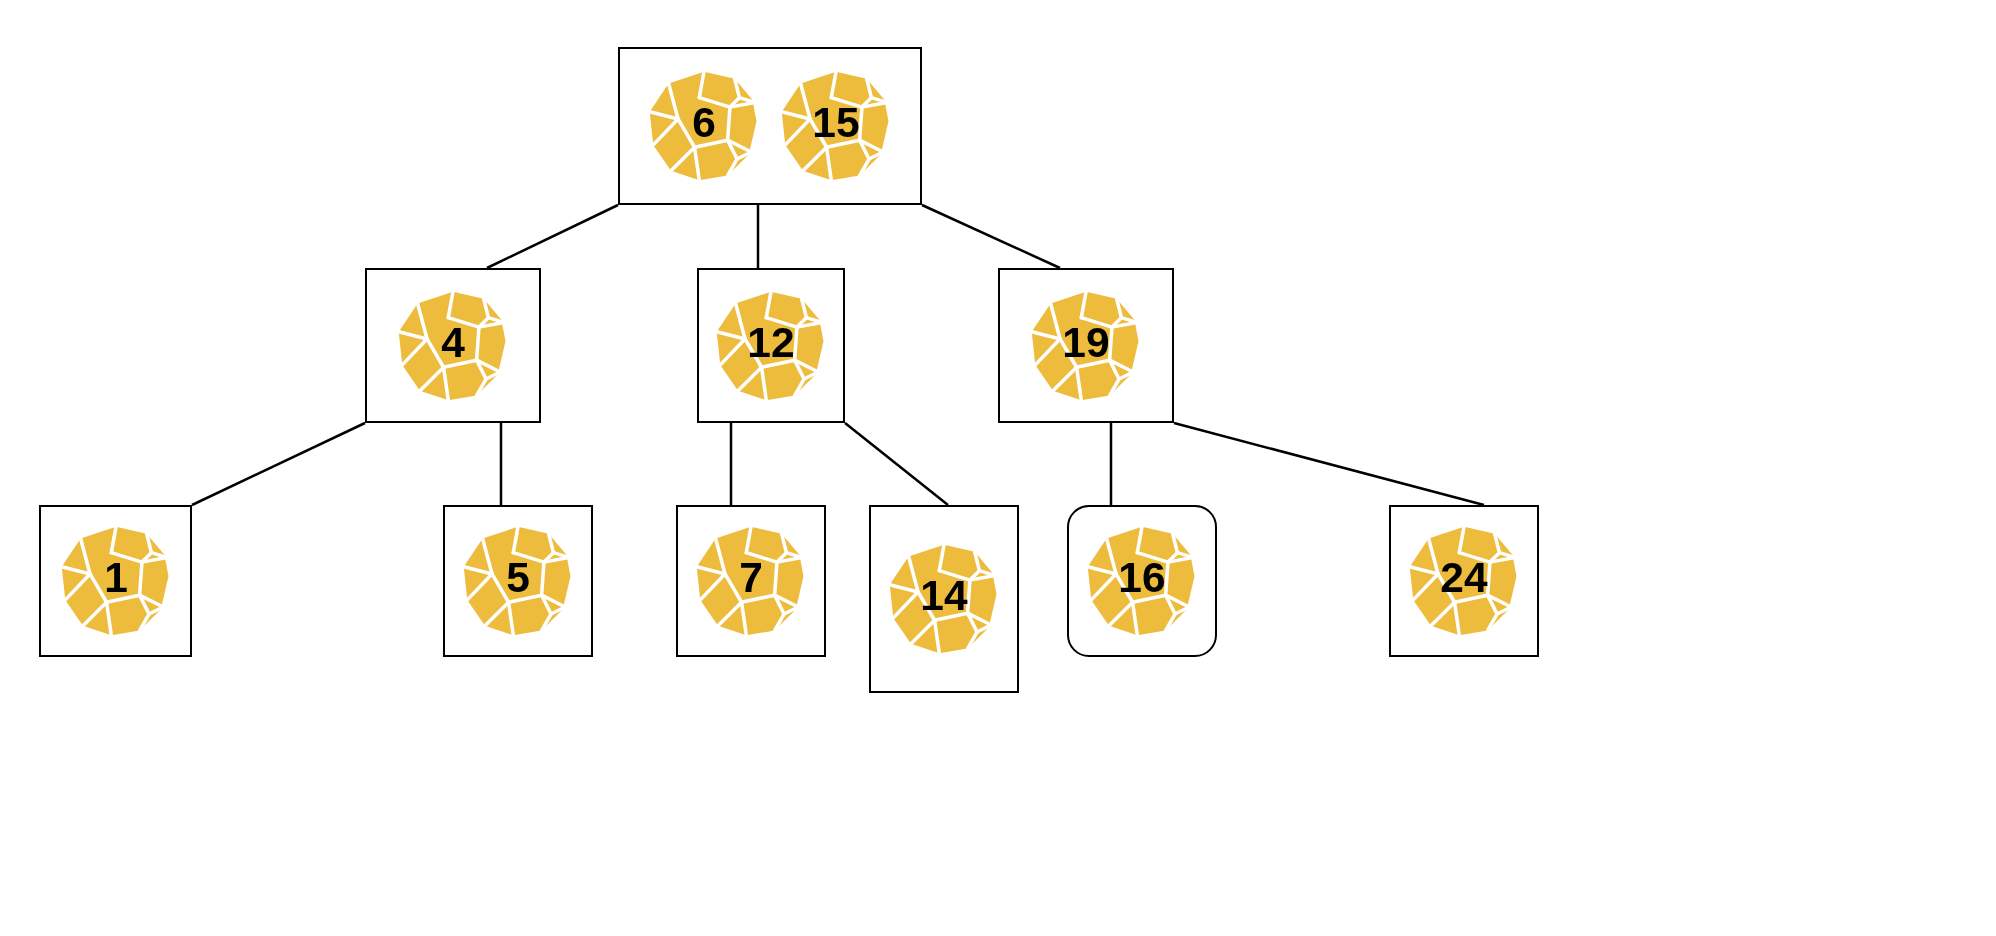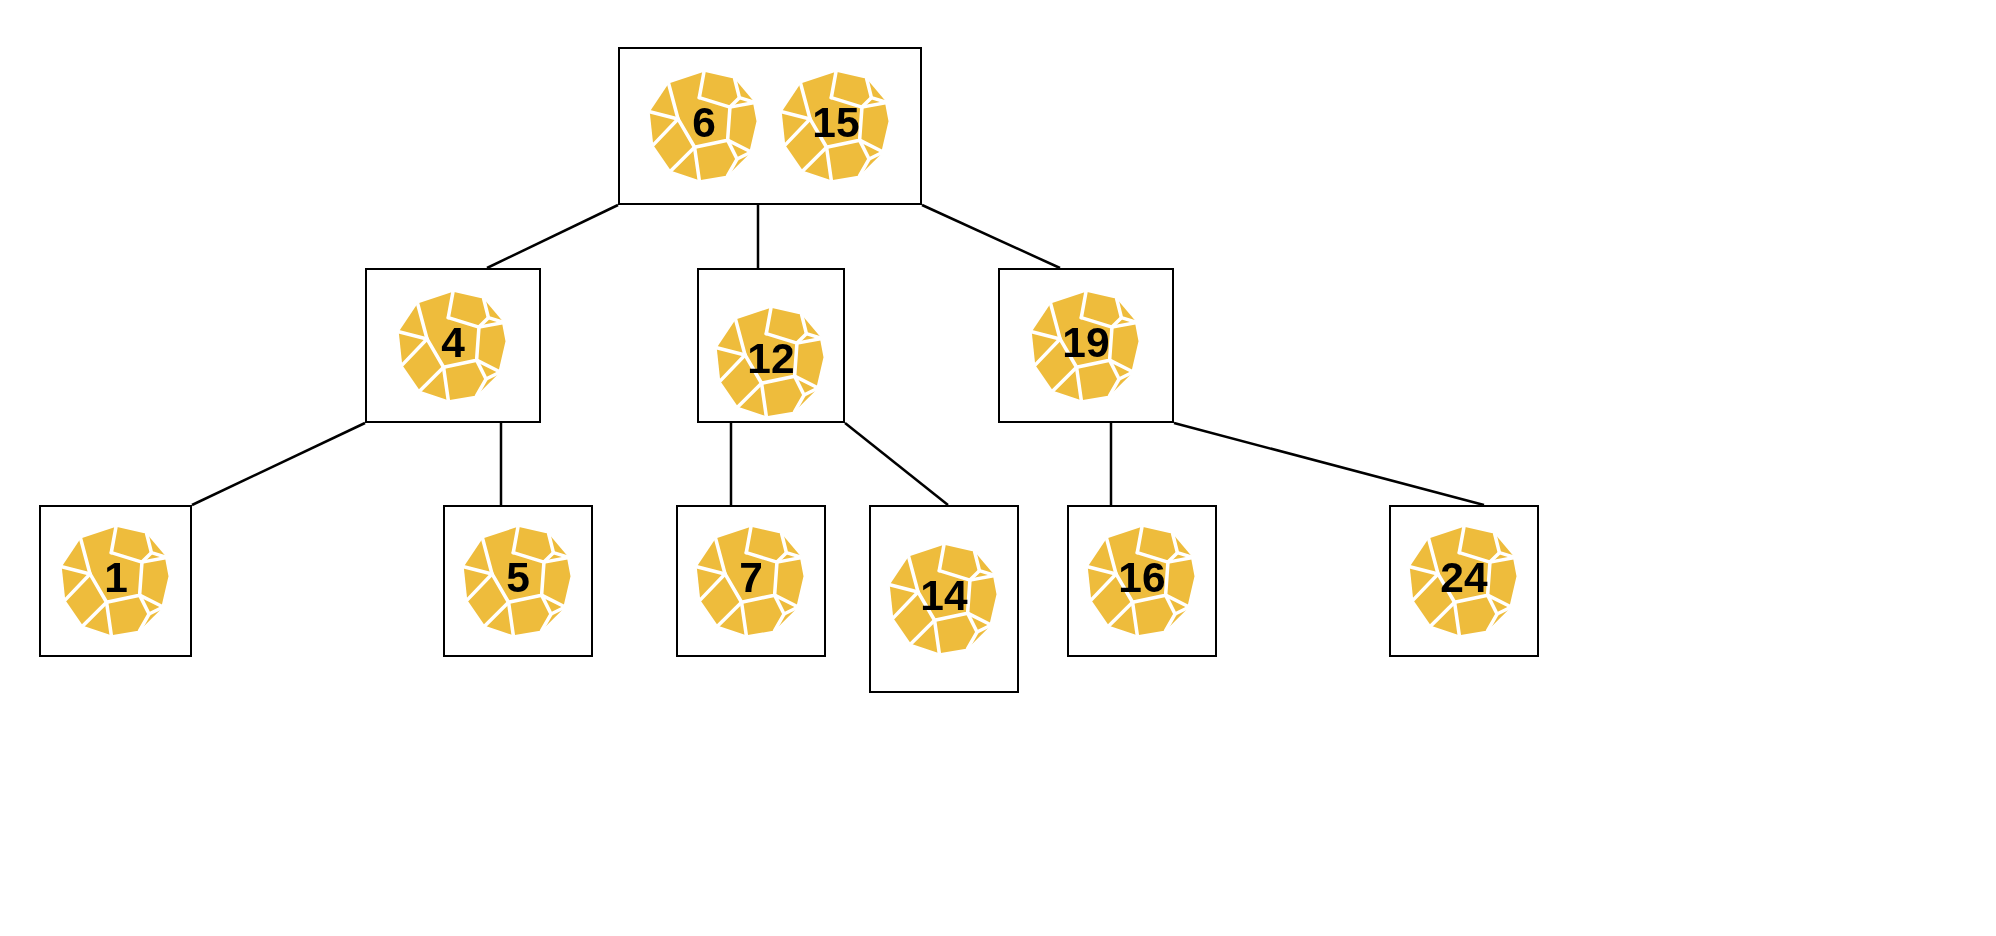--- a/index.html
+++ b/index.html
@@ -130,7 +130,7 @@
           </svg>
         </span>
       </div>
-      <div class="tree-node" style="left: 697px; top: 268px; width: 148px; height: 155px; align-items: flex-end;">
+      <div class="tree-node" style="left: 697px; top: 268px; width: 148px; height: 155px;">
         <span class="die">
           <svg viewBox="0 0 100 100" width="118" height="118">
             <polygon points="50,4 76,10 93,30 96,46 90,72 70,92 46,96 22,88 7,66 4,38 20,14" fill="#eebc3c"></polygon>

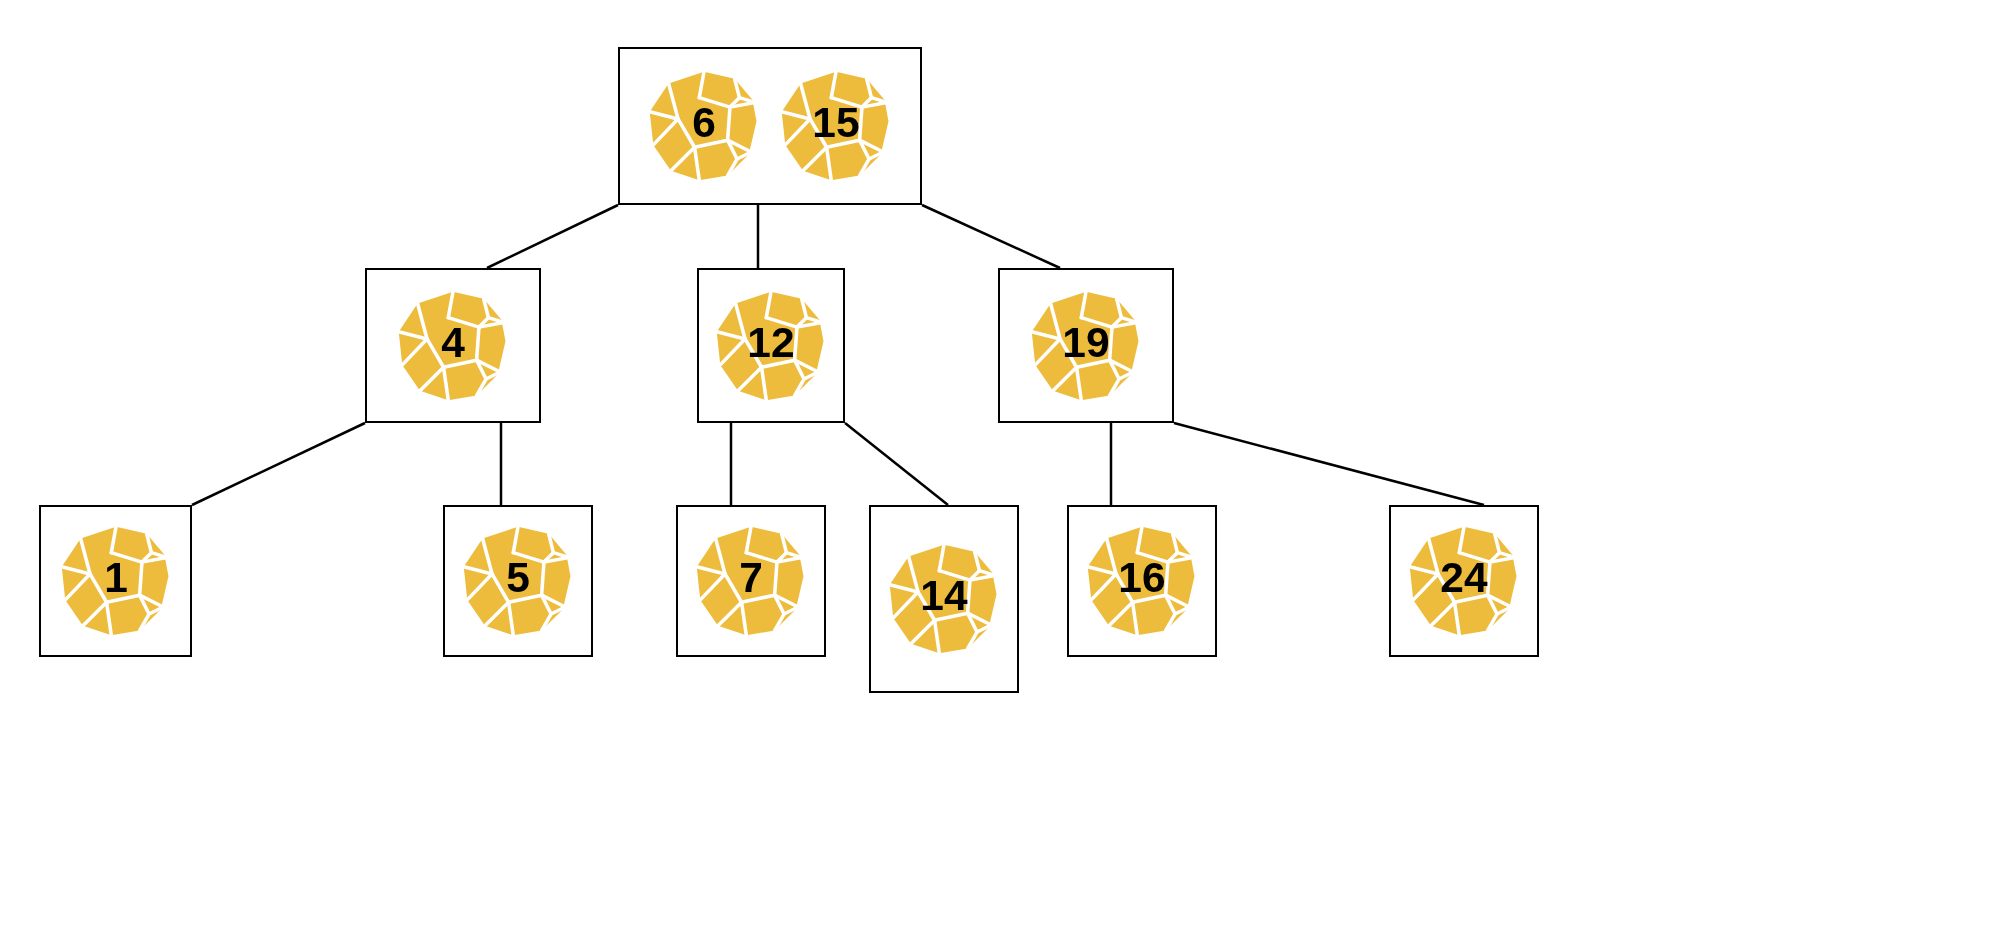--- a/index.html
+++ b/index.html
@@ -262,7 +262,7 @@
           </svg>
         </span>
       </div>
-      <div class="tree-node" style="left: 1067px; top: 505px; width: 150px; height: 152px;">
+      <div class="tree-node" style="left: 1067px; top: 505px; width: 150px; height: 152px; border-radius: 22px;">
         <span class="die">
           <svg viewBox="0 0 100 100" width="118" height="118">
             <polygon points="50,4 76,10 93,30 96,46 90,72 70,92 46,96 22,88 7,66 4,38 20,14" fill="#eebc3c"></polygon>

